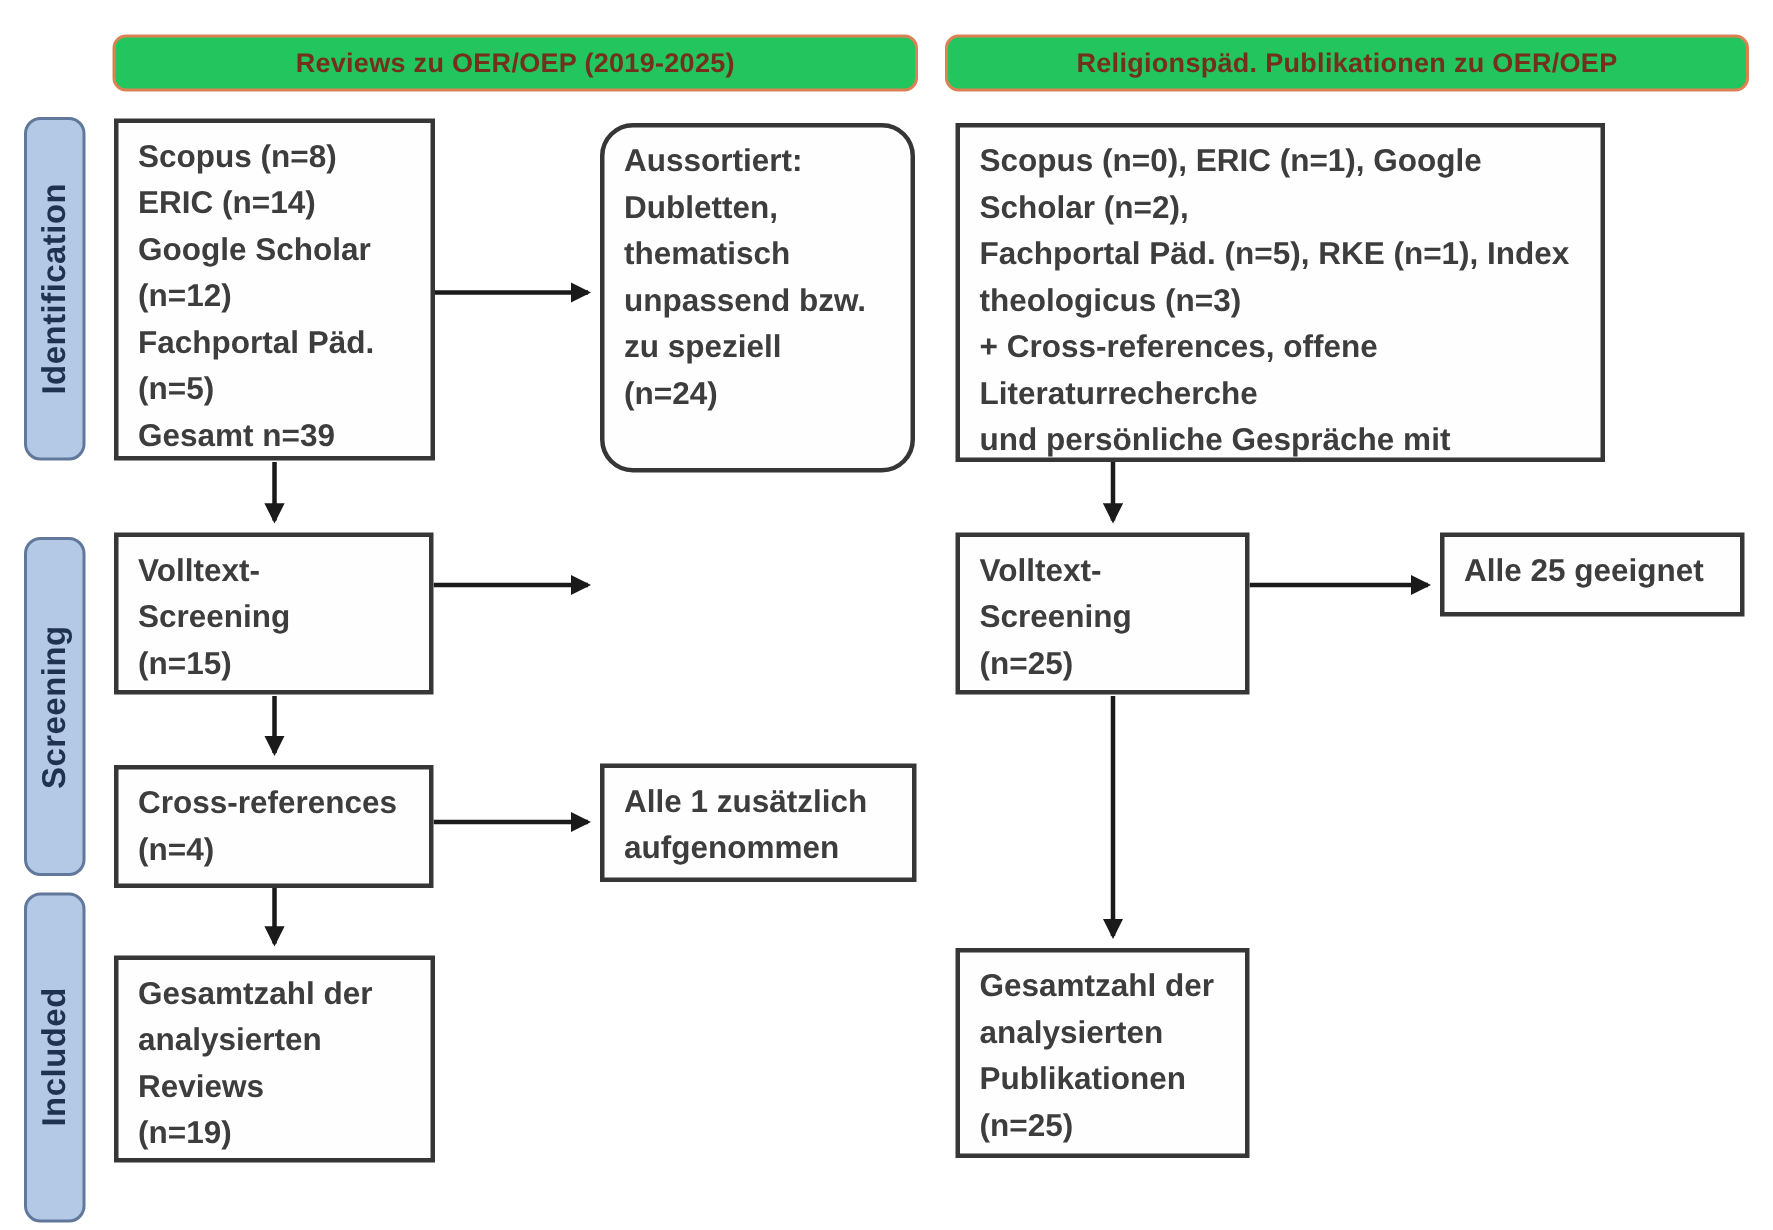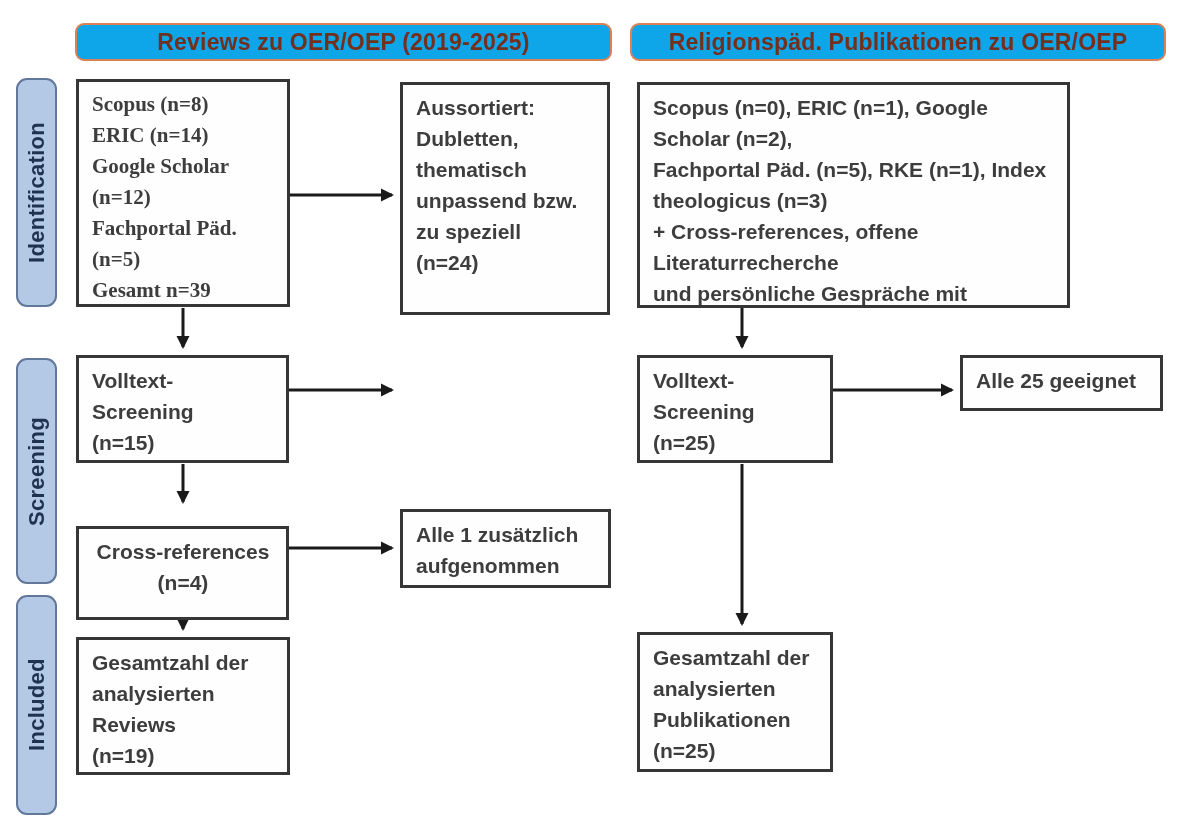--- a/index.html
+++ b/index.html
@@ -25,13 +25,13 @@
     top: 23px;
     height: 38px;
     box-sizing: border-box;
-    background: #0ea5e9;
+    background: #22c55e;
     border: 2px solid #DB8154;
     border-radius: 9px;
     display: flex;
     align-items: center;
     justify-content: center;
-    font-size: 23px;
+    font-size: 18px;
     font-weight: 700;
     color: #74301D;
     letter-spacing: 0.2px;

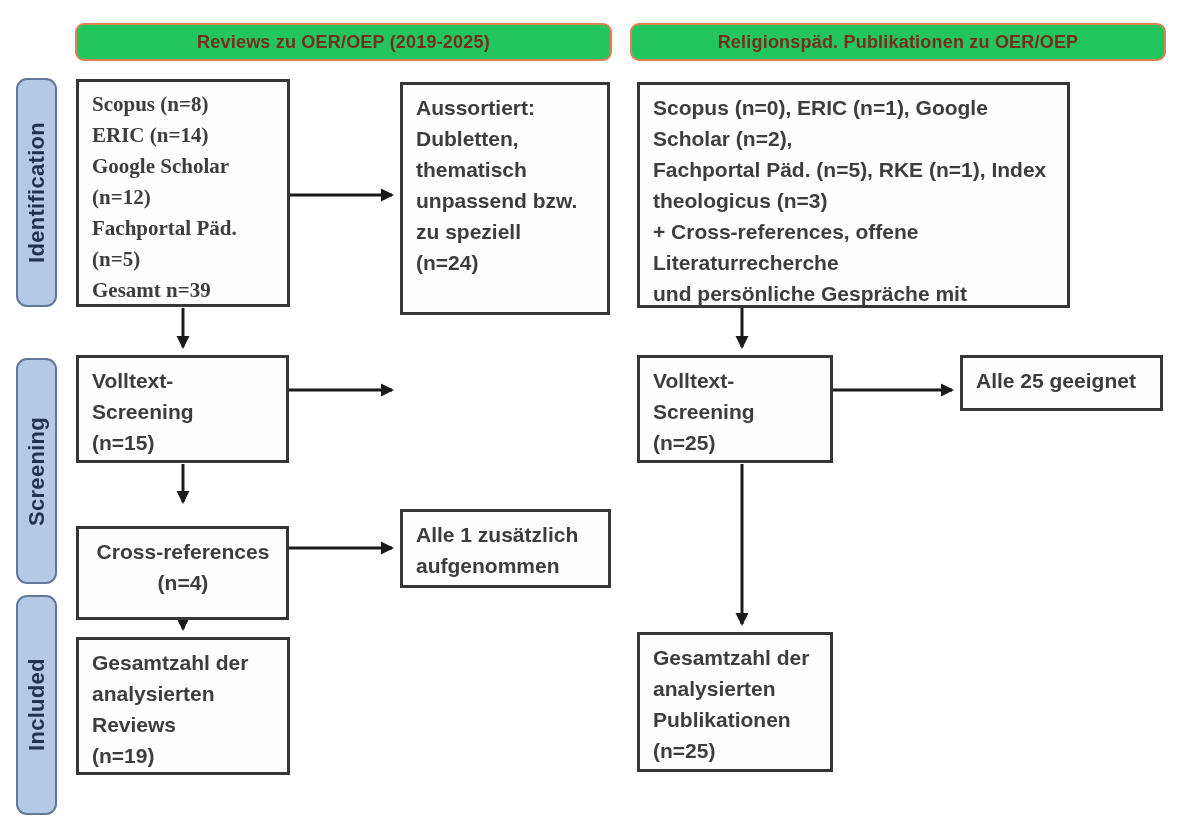--- a/index.html
+++ b/index.html
@@ -104,7 +104,7 @@
 
   <div class="stage" style="top:595px; height:220px;">Included</div>
 
-  <div class="box" style="left:76px; top:79px; width:214px; height:228px;font-family:Liberation Serif, serif;">Scopus (n=8)
+  <div class="box" style="left:76px; top:79px; width:214px; height:228px;">Scopus (n=8)
 ERIC (n=14)
 Google Scholar
 (n=12)

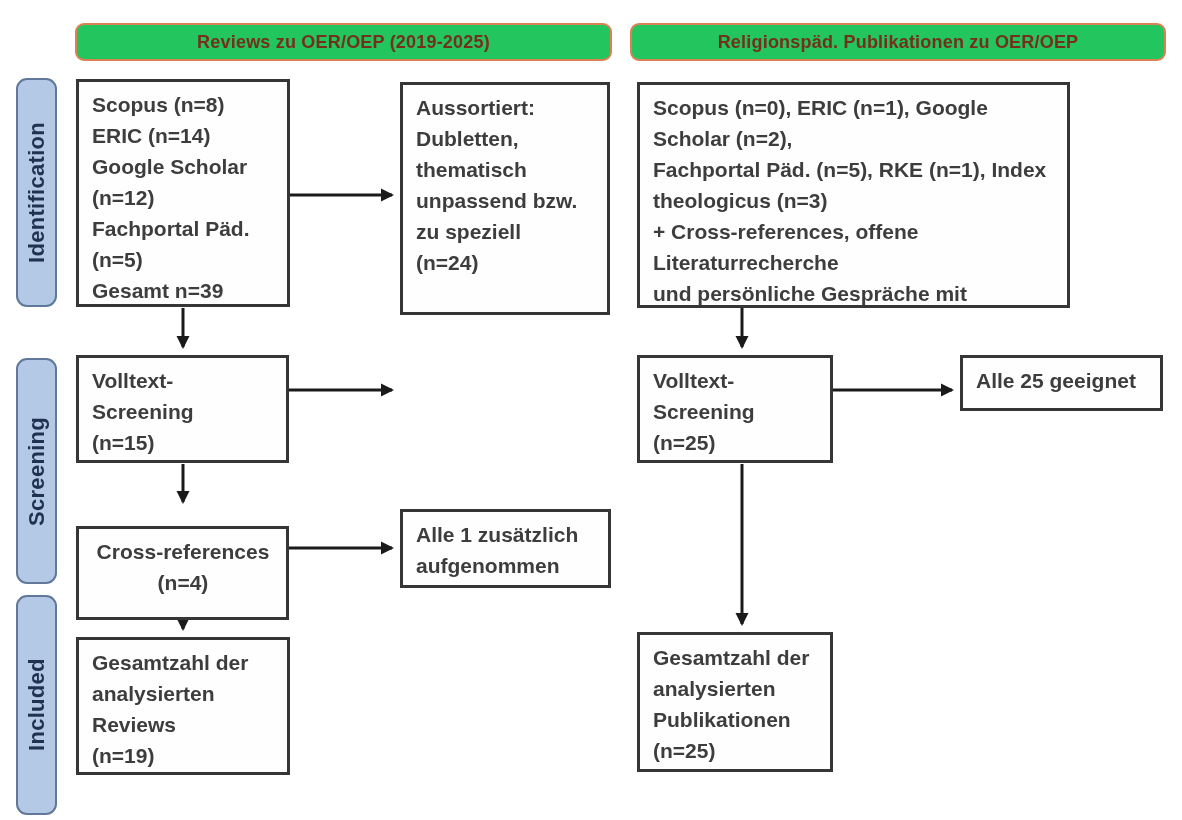--- a/index.html
+++ b/index.html
@@ -112,7 +112,7 @@
 (n=5)
 Gesamt n=39</div>
 
-  <div class="box" style="left:400px; top:82px; width:210px; height:233px;">Aussortiert:
+  <div class="box" style="left:400px; top:82px; width:210px; height:233px;border-radius:22px;">Aussortiert:
 Dubletten,
 thematisch
 unpassend bzw.

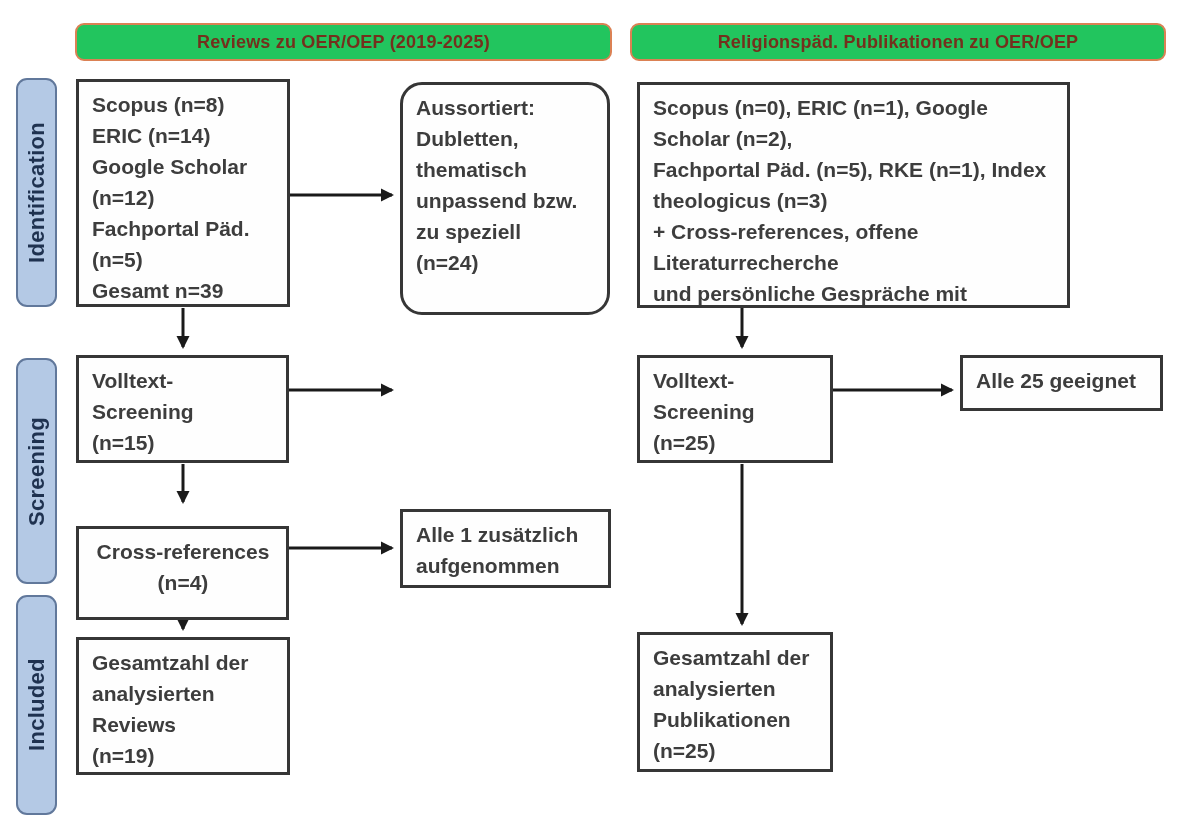--- a/index.html
+++ b/index.html
@@ -124,7 +124,7 @@
 (n=15)</div>
 
 
-  <div class="box" style="left:76px; top:526px; width:213px; height:94px;text-align:center;">Cross-references
+  <div class="box" style="left:76px; top:510px; width:213px; height:82px;">Cross-references
 (n=4)</div>
 
   <div class="box" style="left:400px; top:509px; width:211px; height:79px;">Alle 1 zusätzlich

